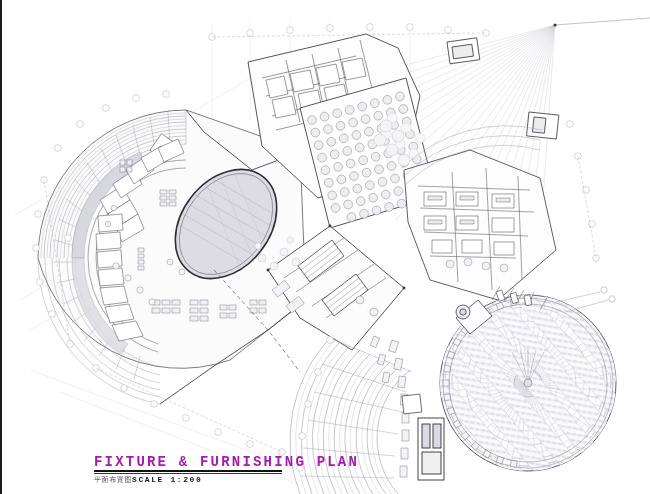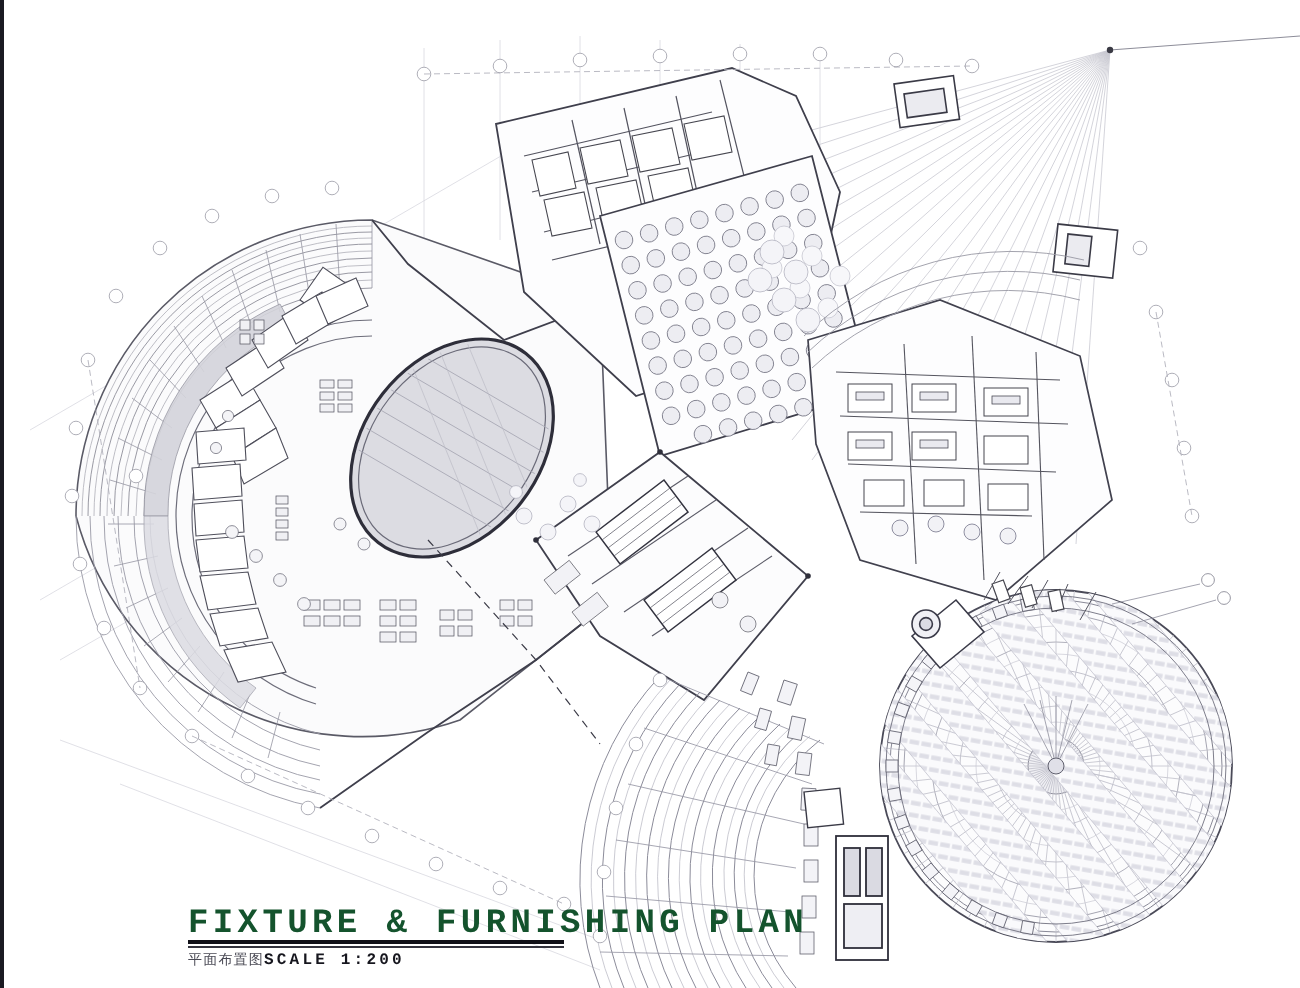--- a/index.html
+++ b/index.html
@@ -38,9 +38,9 @@
     width: 188px;
   }
   #title-main {
-    font-size: 17px;
+    font-size: 14px;
     letter-spacing: 2.2px;
-    color: #14532d;
+    color: #a21caf;
     font-weight: 700;
     white-space: nowrap;
     line-height: 13px;

